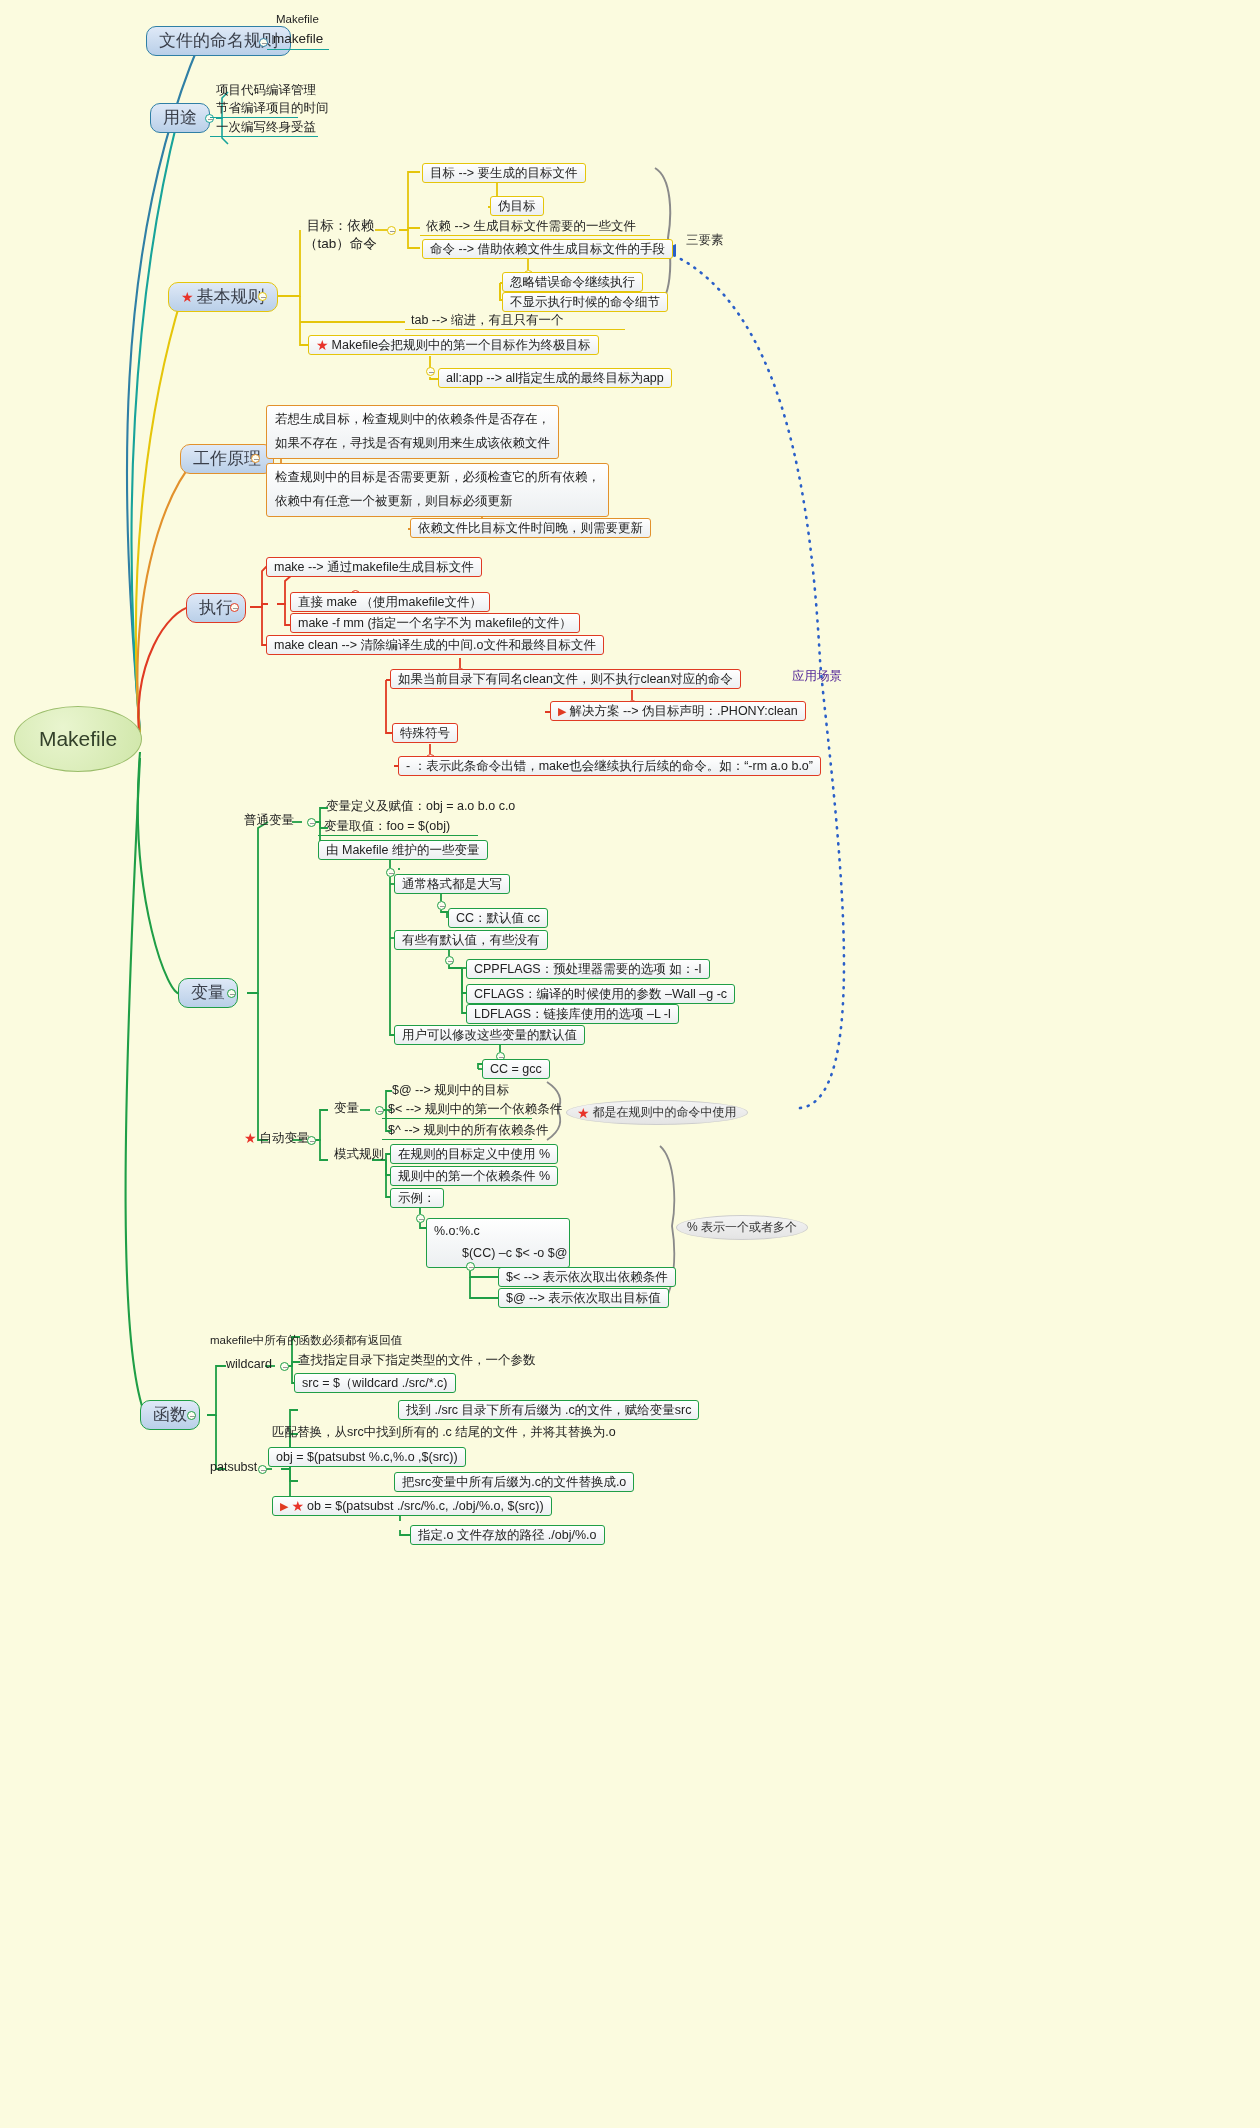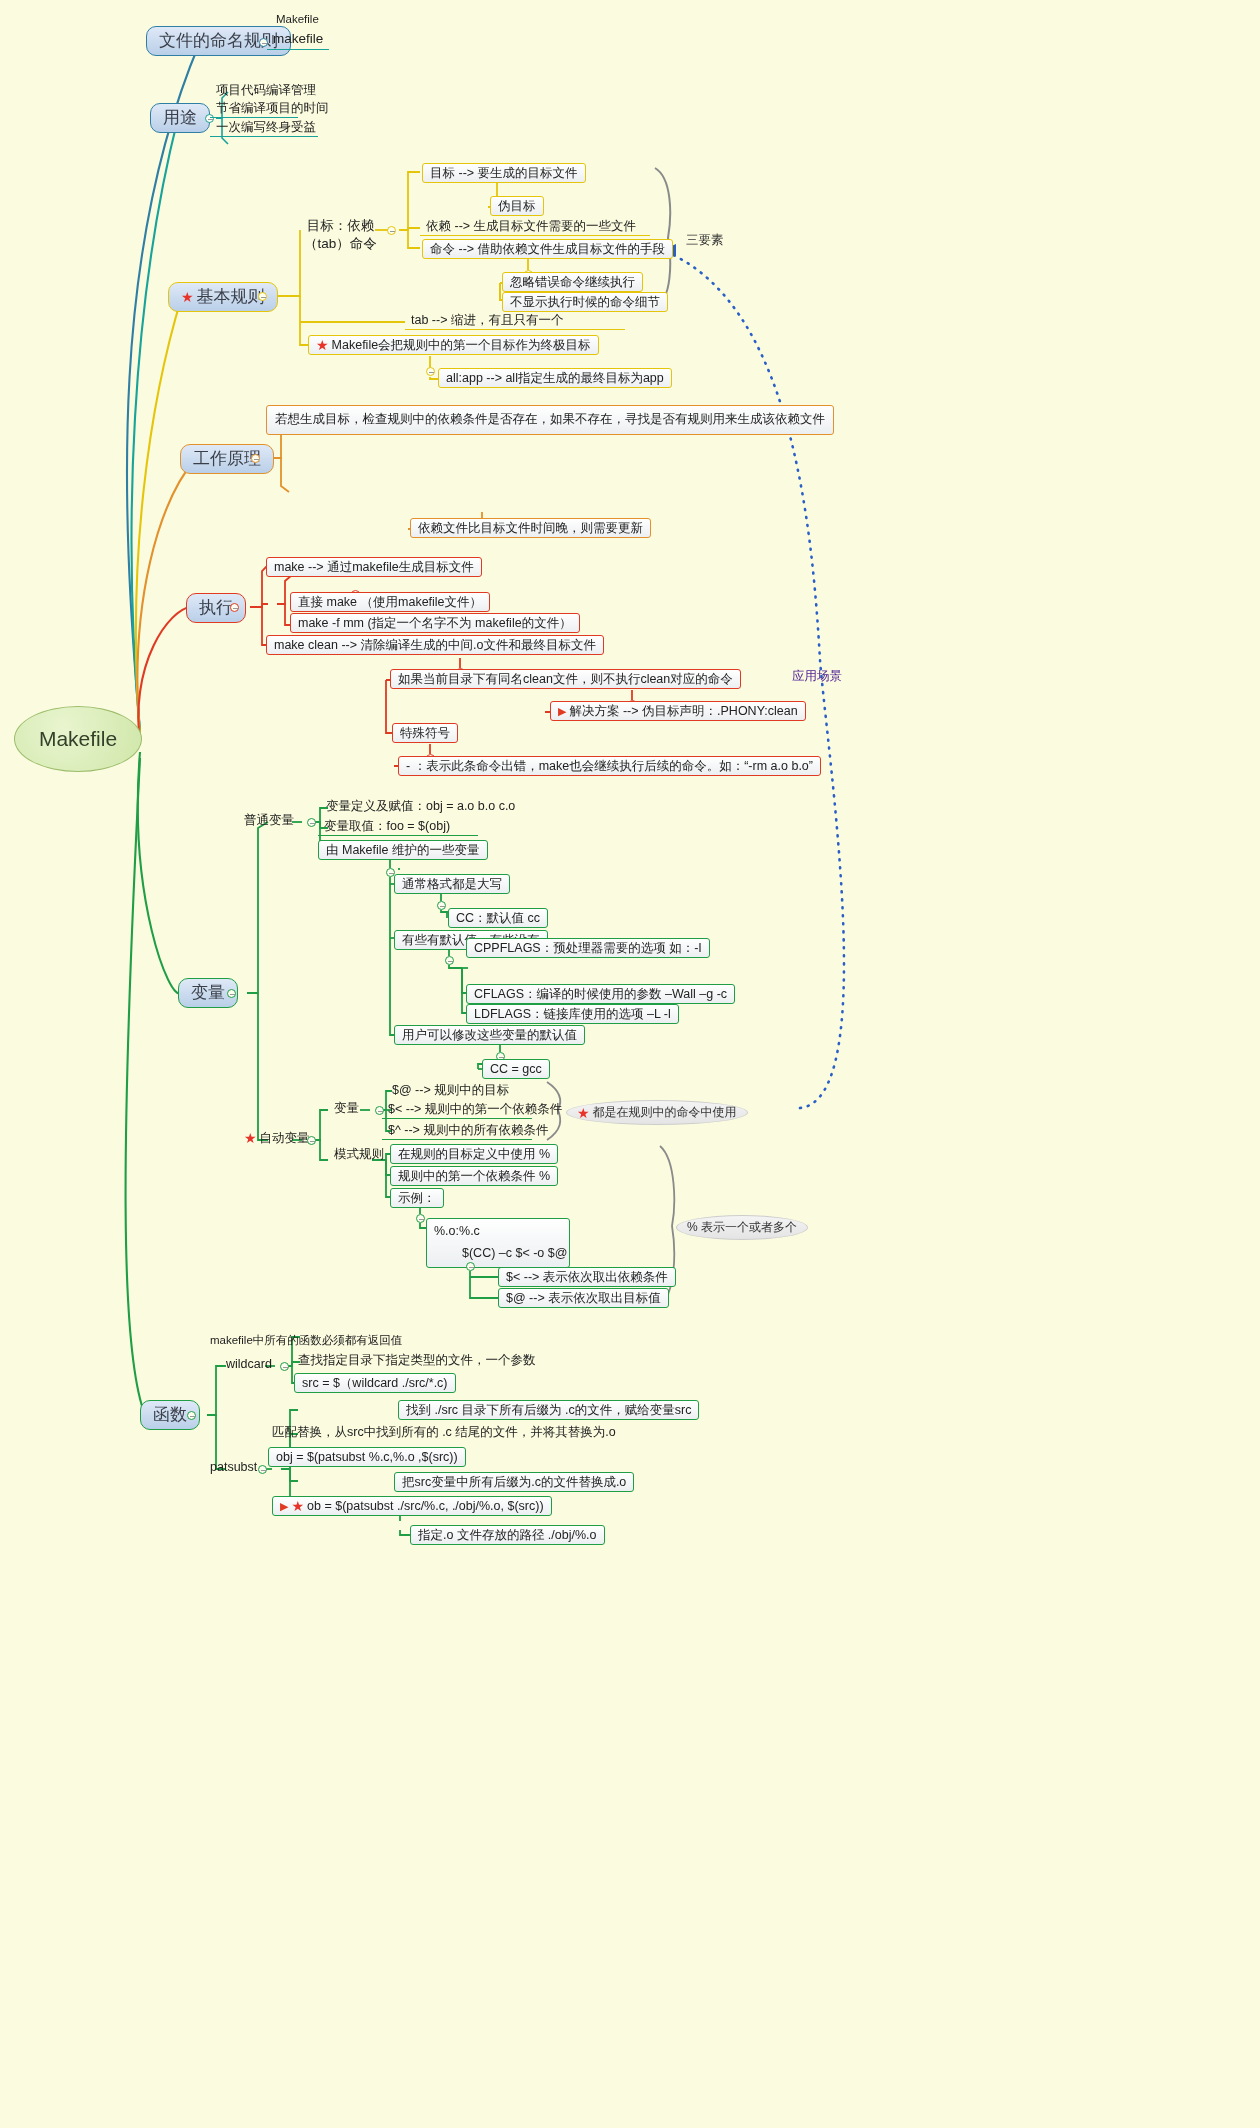--- a/index.html
+++ b/index.html
@@ -354,7 +354,7 @@
   </div>
   <div class="handle h-orange" style="left:251px;top:454px;"></div>
 
-  <div class="node box c-orange f12" style="left:266px;top:405px;flex-direction:row;align-items:center;line-height:1.9;padding:2px 8px;">
+  <div class="node box c-orange f12" style="left:266px;top:405px;flex-direction:column;align-items:center;line-height:1.9;padding:2px 8px;">
     <span>若想生成目标，检查规则中的依赖条件是否存在，</span>
     <span>如果不存在，寻找是否有规则用来生成该依赖文件</span>
   </div>

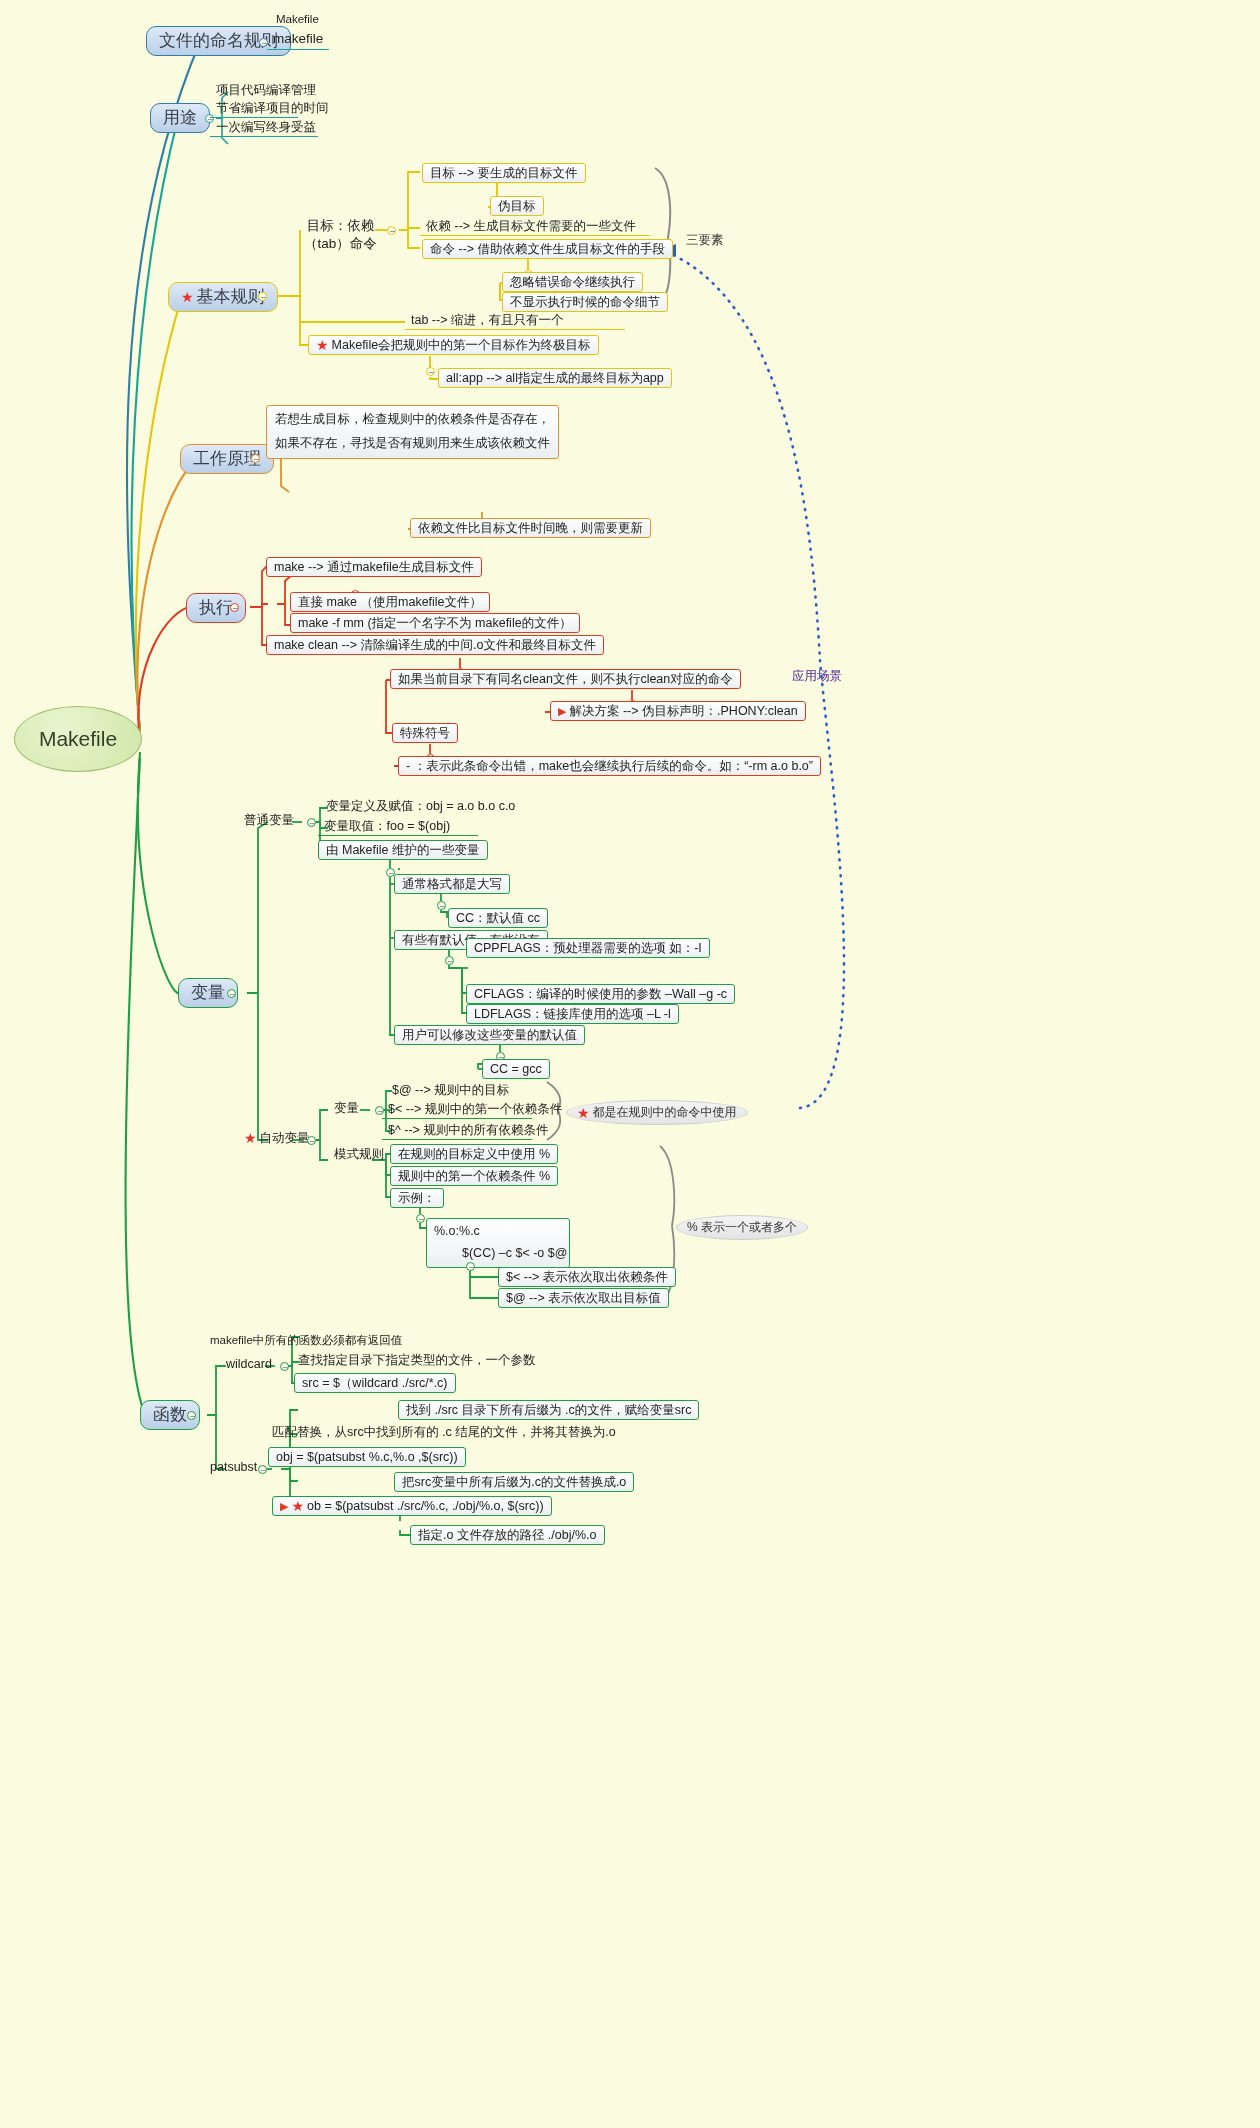--- a/index.html
+++ b/index.html
@@ -358,6 +358,10 @@
     <span>若想生成目标，检查规则中的依赖条件是否存在，</span>
     <span>如果不存在，寻找是否有规则用来生成该依赖文件</span>
   </div>
+  <div class="node box c-orange f12" style="left:266px;top:463px;flex-direction:column;align-items:flex-start;line-height:1.9;padding:2px 8px;">
+    <span>检查规则中的目标是否需要更新，必须检查它的所有依赖，</span>
+    <span>依赖中有任意一个被更新，则目标必须更新</span>
+  </div>
   <div class="handle h-orange" style="left:478px;top:518px;"></div>
   <div class="node box c-orange f12" style="left:410px;top:518px;">
     <span>依赖文件比目标文件时间晚，则需要更新</span>

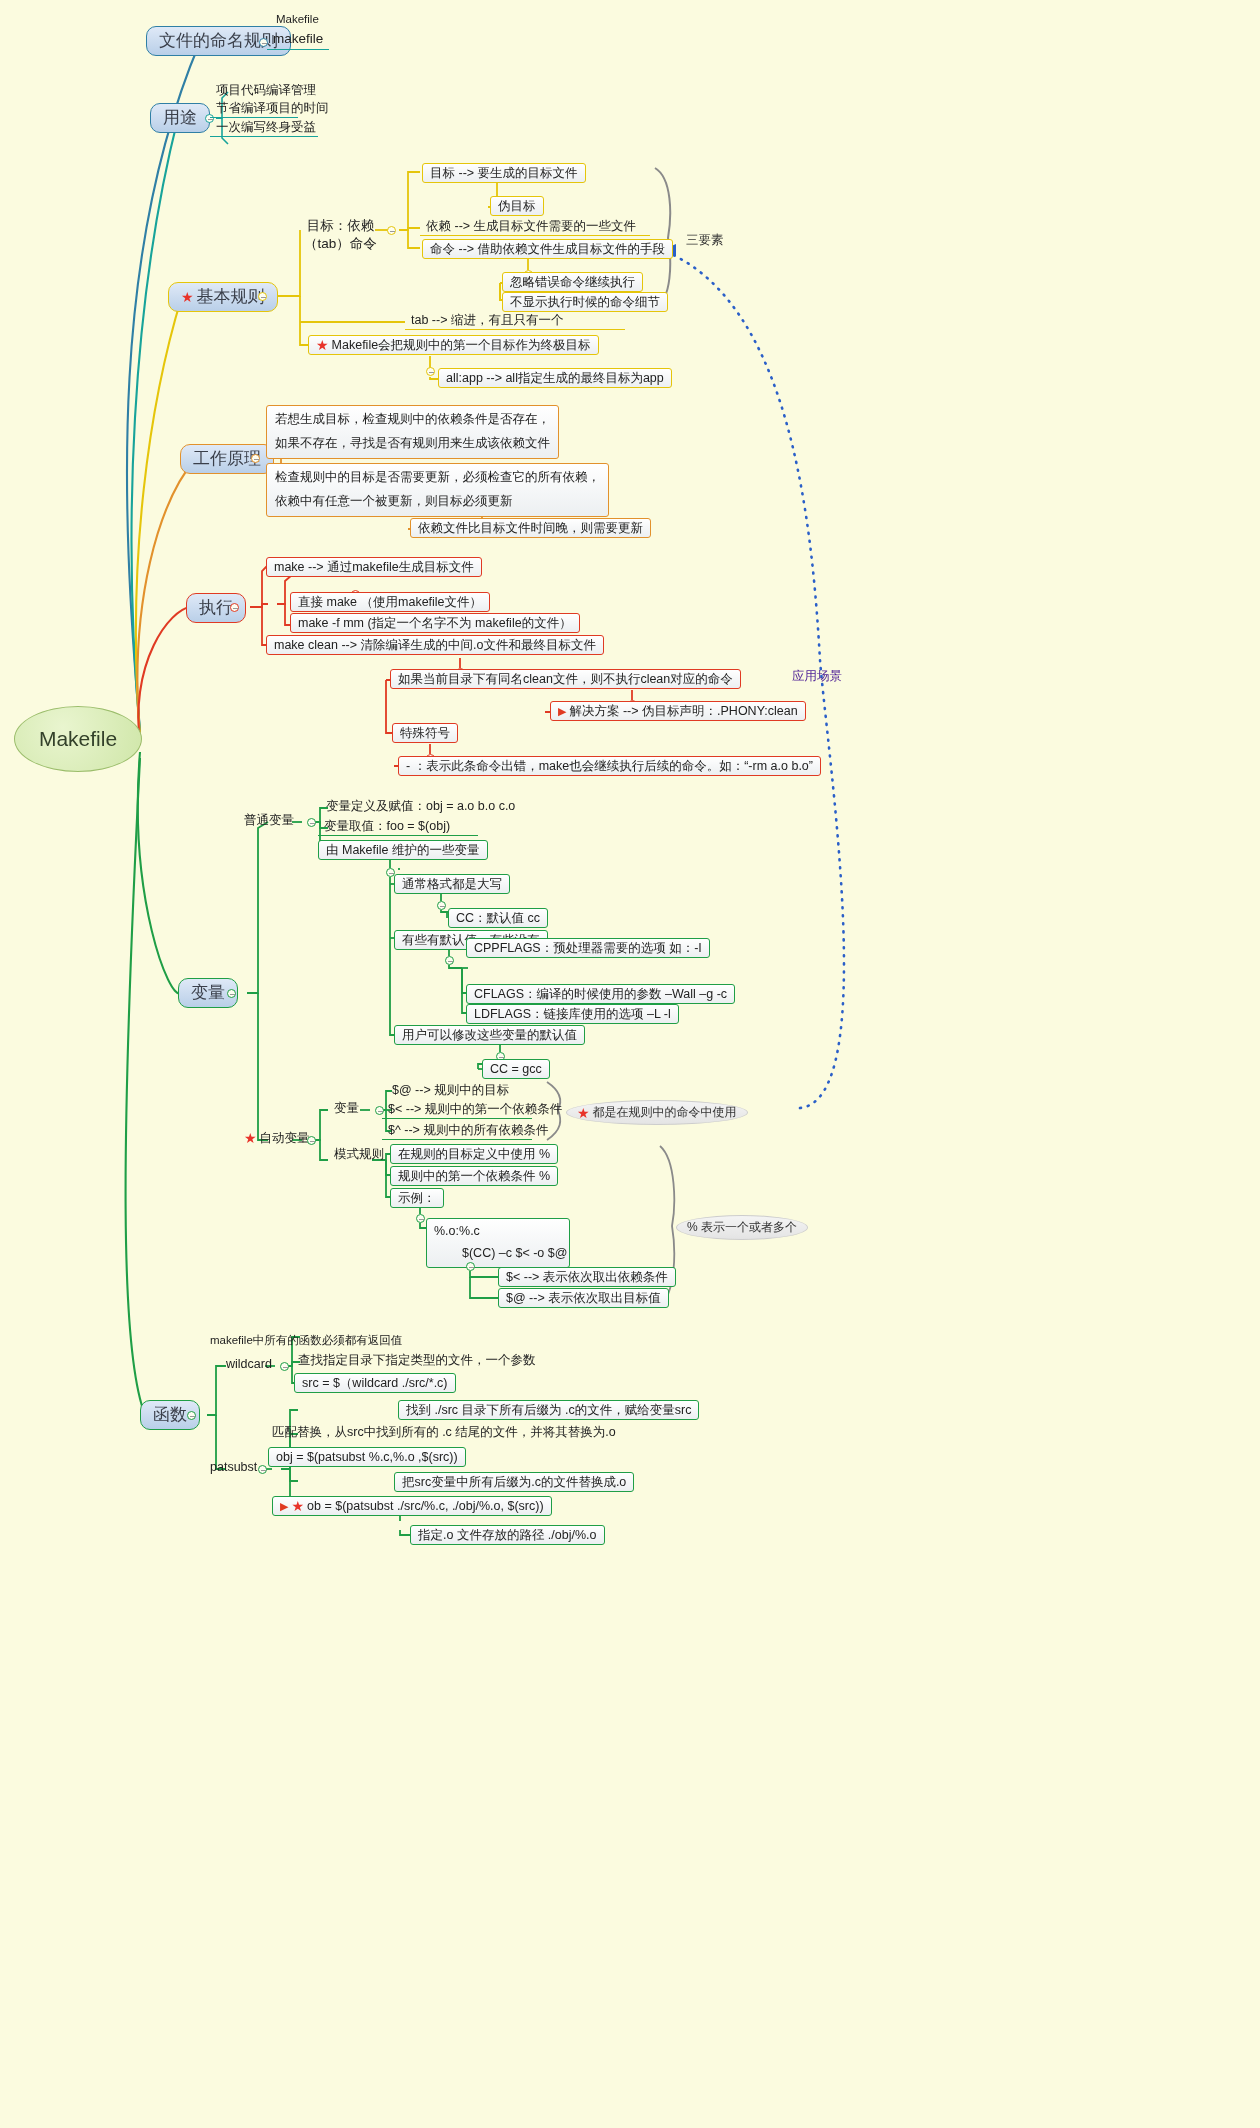--- a/index.html
+++ b/index.html
@@ -436,7 +436,7 @@
     <span>有些有默认值，有些没有</span>
   </div>
   <div class="handle h-green" style="left:445px;top:956px;"></div>
-  <div class="node box c-green f12" style="left:466px;top:938px;">
+  <div class="node box c-green f12" style="left:466px;top:959px;">
     <span>CPPFLAGS：预处理器需要的选项 如：-I</span>
   </div>
   <div class="node box c-green f12" style="left:466px;top:984px;">

